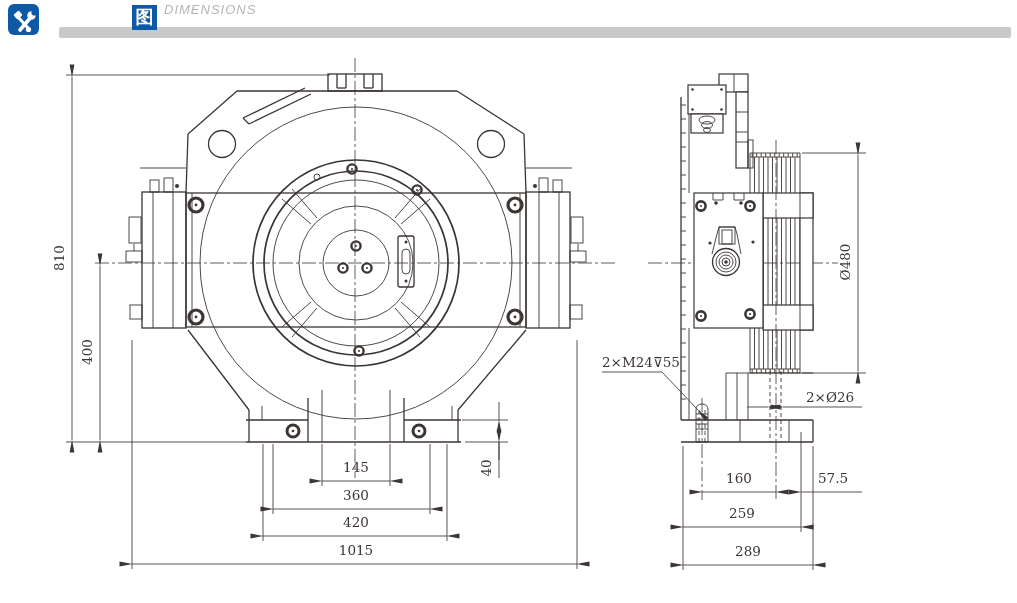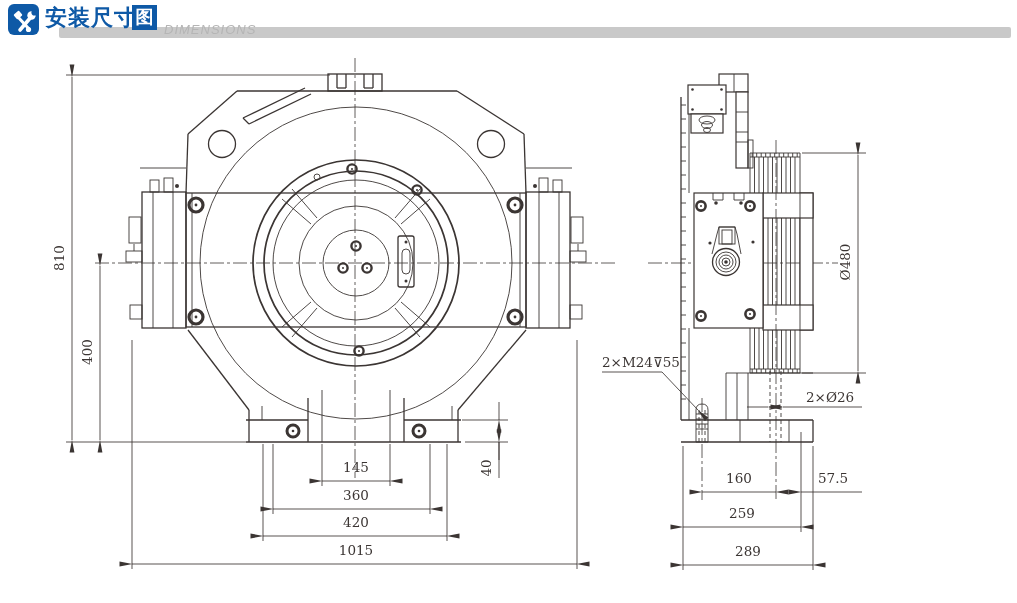--- a/index.html
+++ b/index.html
@@ -47,7 +47,6 @@
     </svg>
   </div>
 
-  <div class="hdr-title">安装尺寸</div>
   <div class="hdr-title-box">图</div>
   <div class="hdr-sub">DIMENSIONS</div>
 

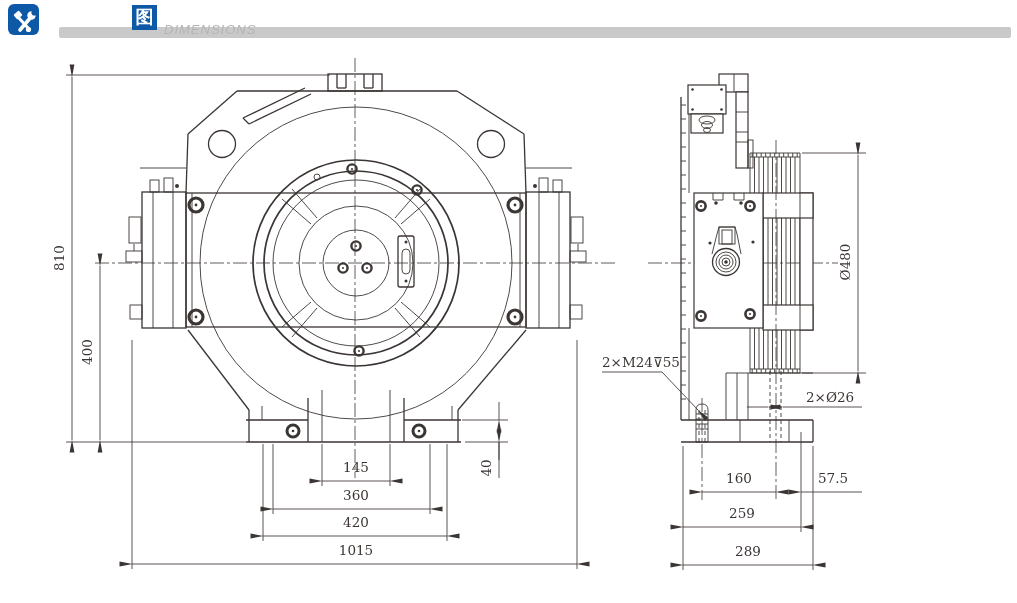--- a/index.html
+++ b/index.html
@@ -12,7 +12,7 @@
              letter-spacing:1px;white-space:nowrap;}
   .hdr-title-box{position:absolute;left:132px;top:5px;width:25px;height:25px;background:#0e59a6;
              color:#ffffff;font-size:18px;font-weight:bold;text-align:center;line-height:25px;}
-  .hdr-sub{position:absolute;left:164px;top:22px;font-size:13px;font-style:italic;color:#b5b5b5;
+  .hdr-sub{position:absolute;left:164px;top:2px;font-size:13px;font-style:italic;color:#b5b5b5;
              letter-spacing:1px;}
   
   svg text{font-family:"DejaVu Serif","Liberation Serif",serif;fill:#3b3533;}

